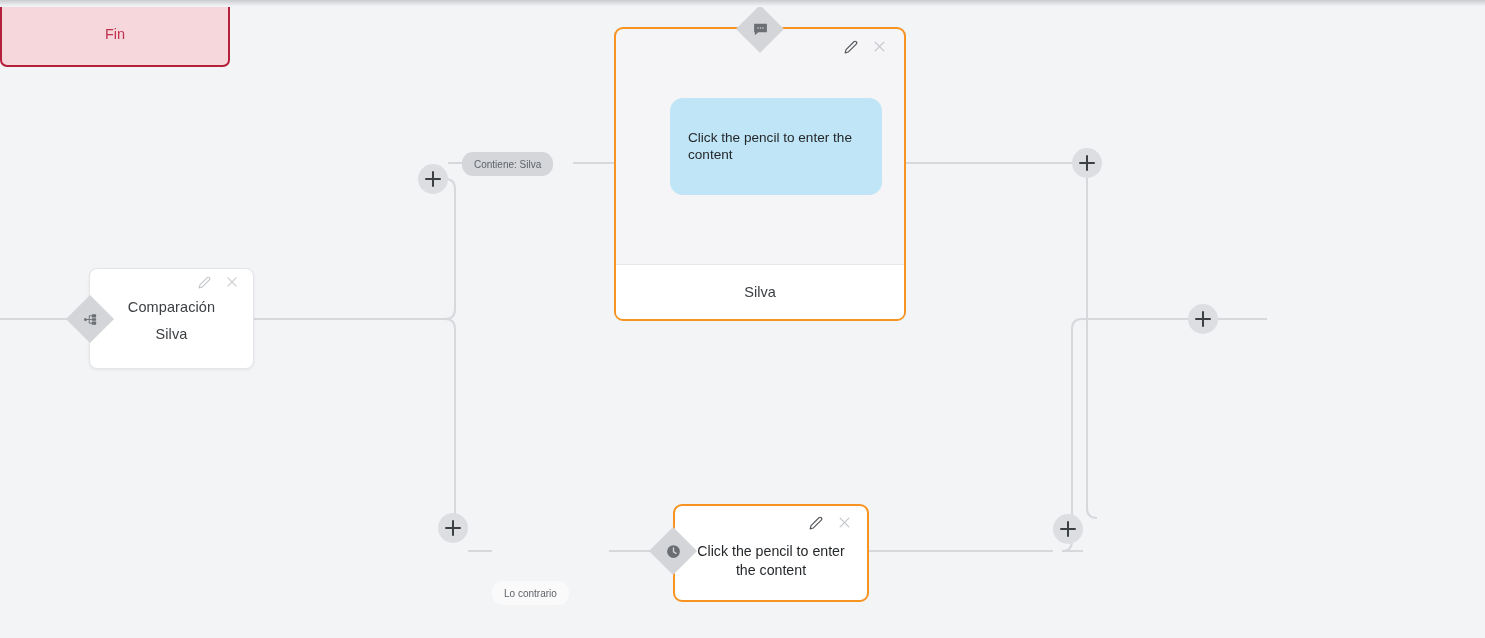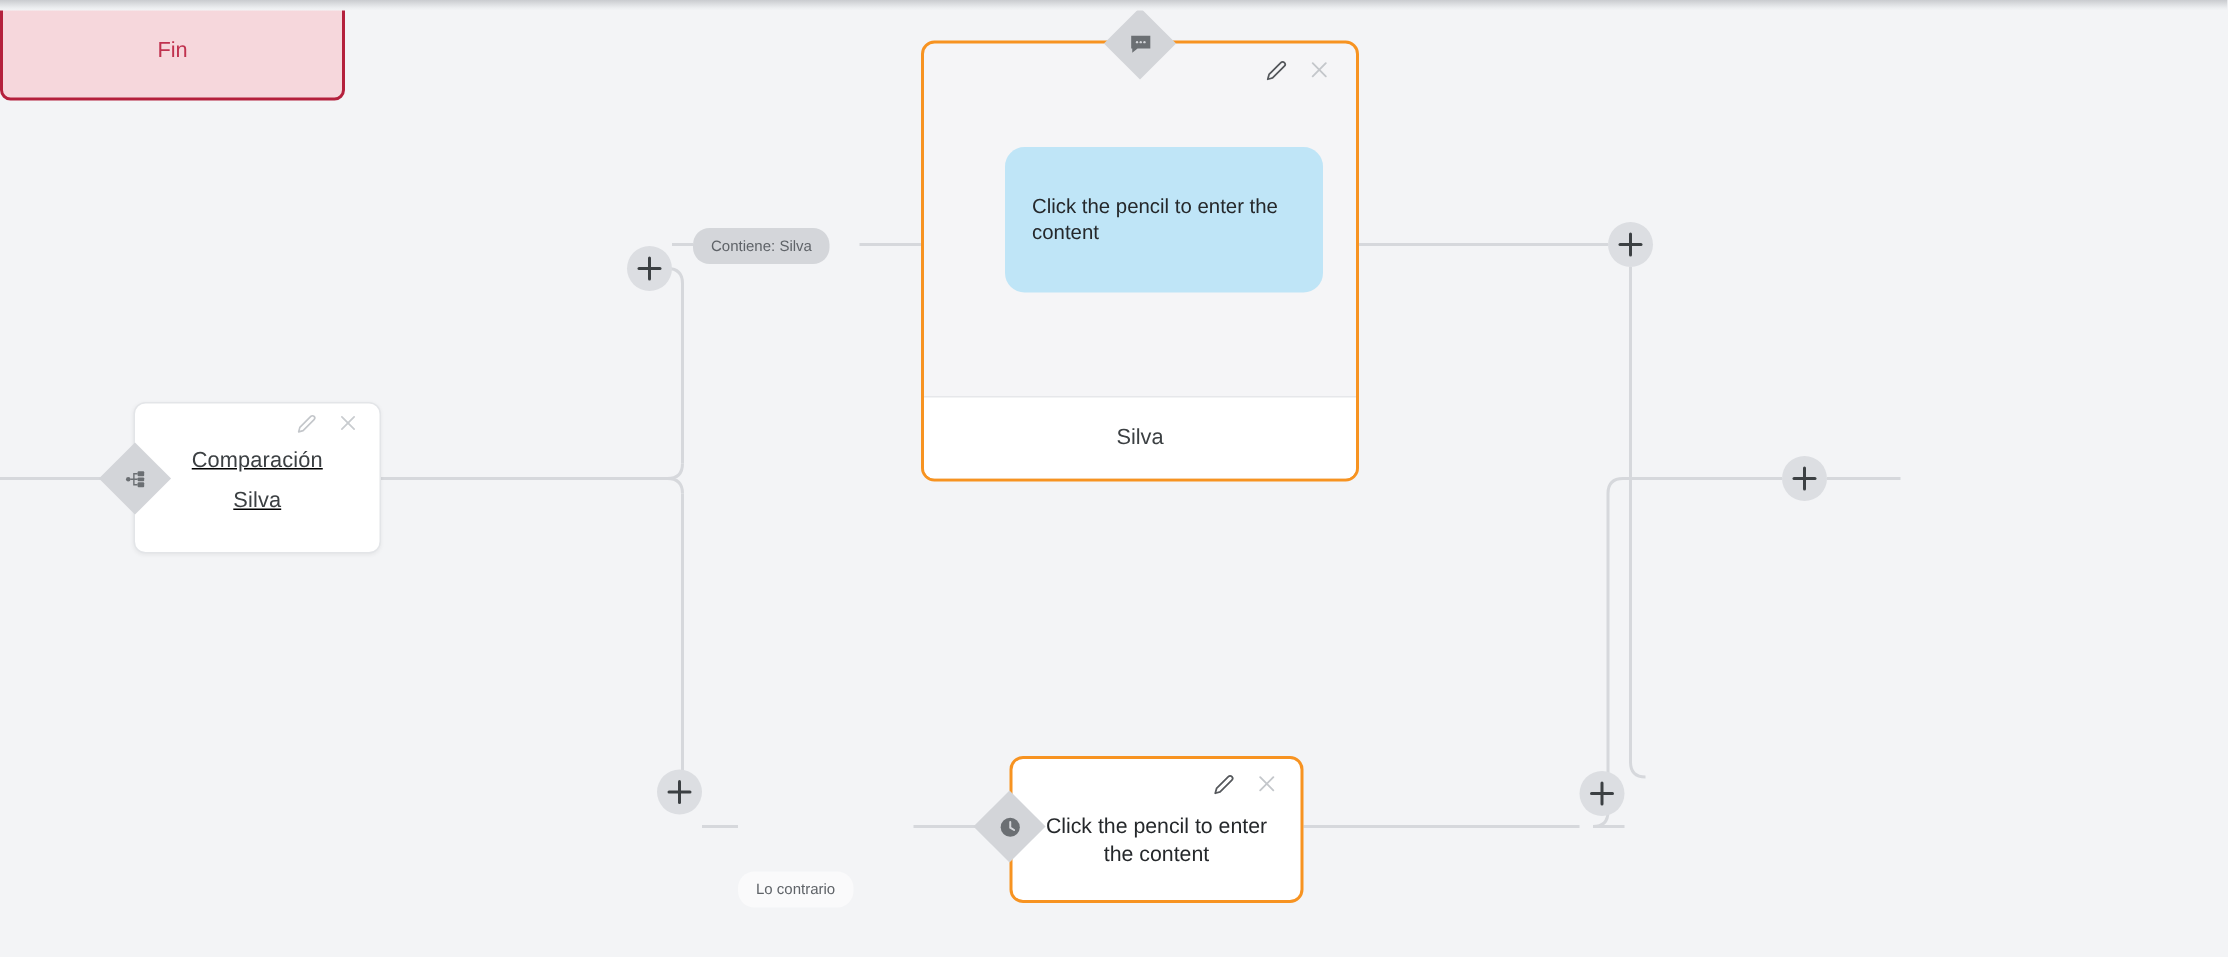--- a/index.html
+++ b/index.html
@@ -92,7 +92,6 @@
     align-items: center;
     justify-content: center;
     gap: 11px;
-    text-decoration: underline;
   }
   .node-compare .line1, .node-compare .line2 {
     font-size: 14.5px; color: #3c4043; letter-spacing: .1px;

